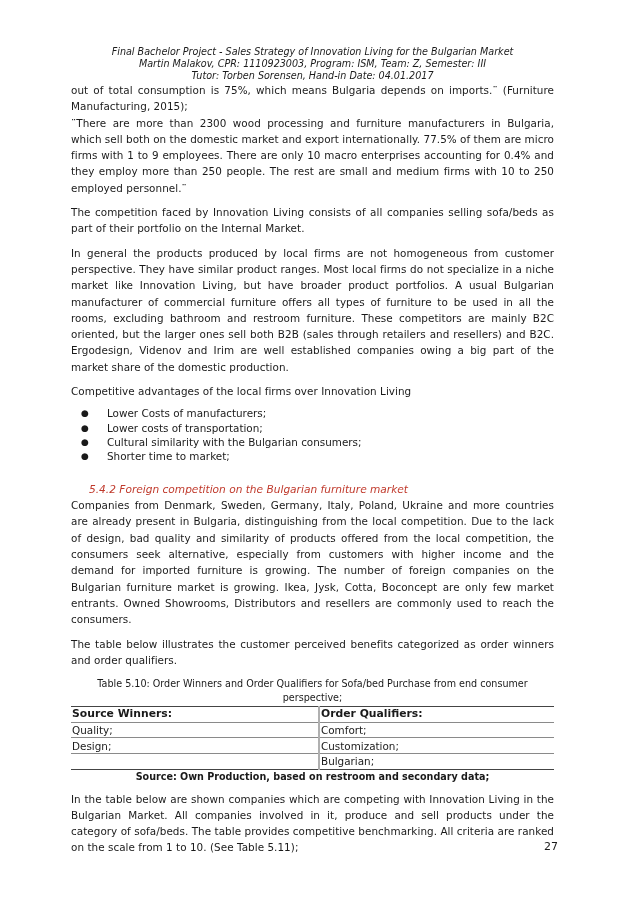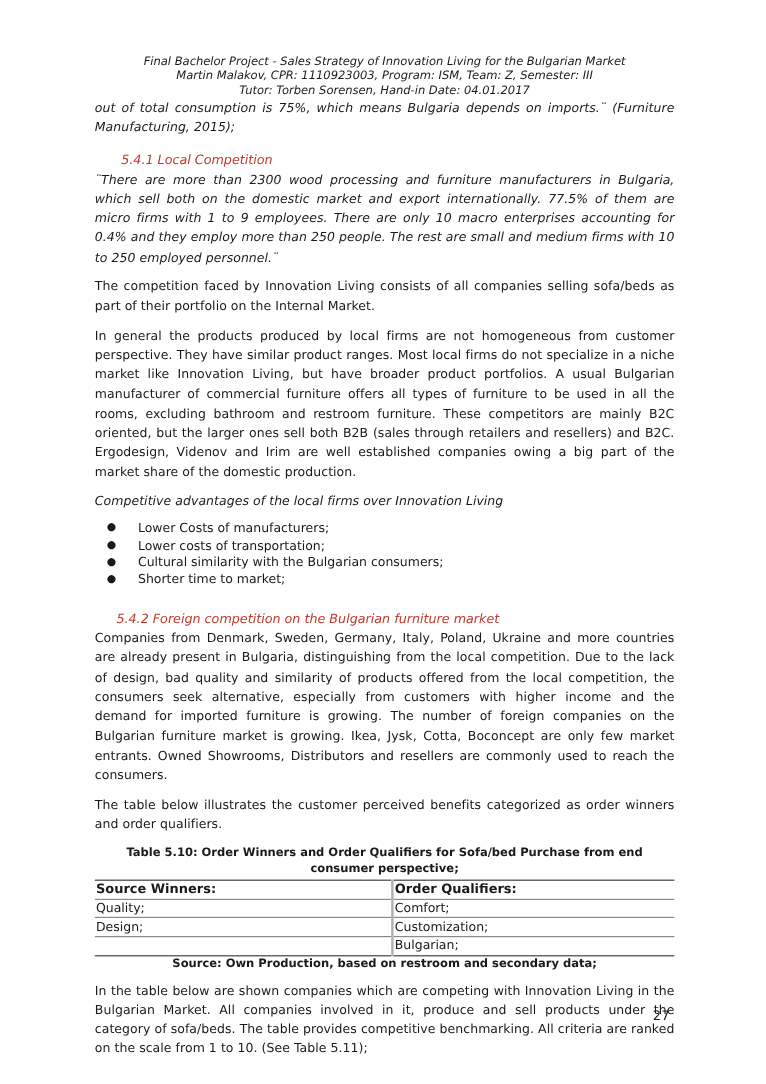--- a/index.html
+++ b/index.html
@@ -17,7 +17,7 @@
     }
     .page {
       position: absolute;
-      left: 79px;
+      left: 71px;
       top: 0;
       width: 483px;
     }

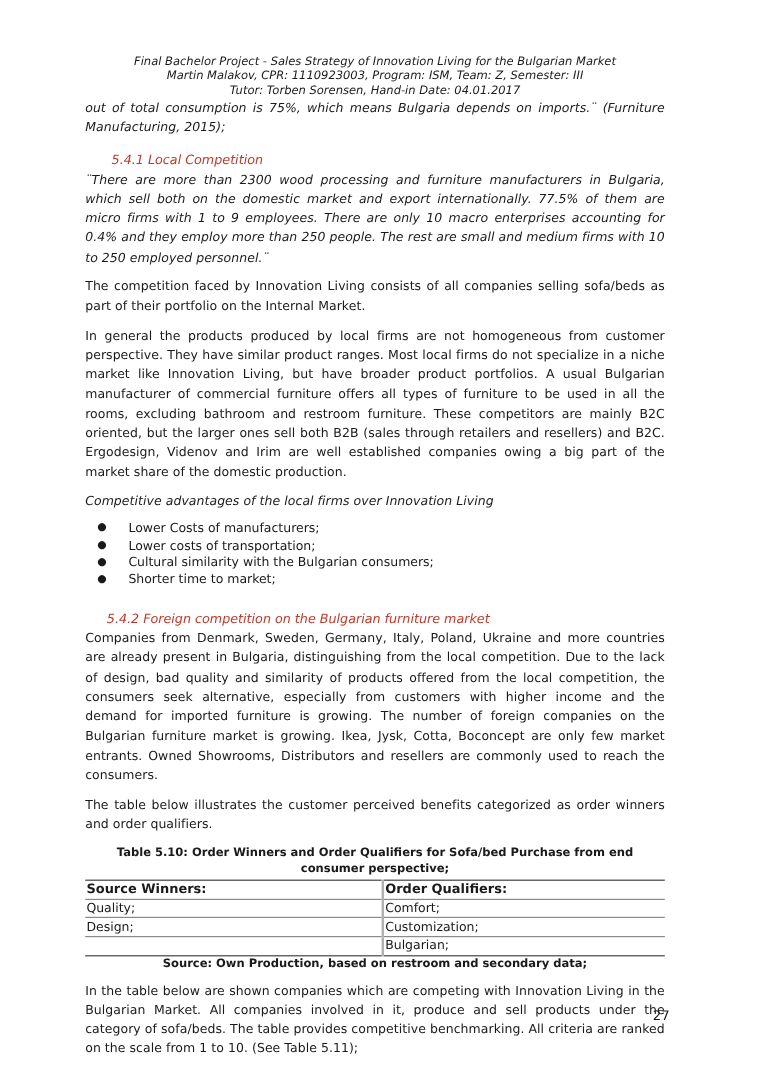--- a/index.html
+++ b/index.html
@@ -36,7 +36,7 @@
       margin: 0;
       letter-spacing: 0.05px;
     }
-    .italic { font-style: italic; }
+    .italic { }
     .heading {
       font-style: italic;
       color: #c0392b;

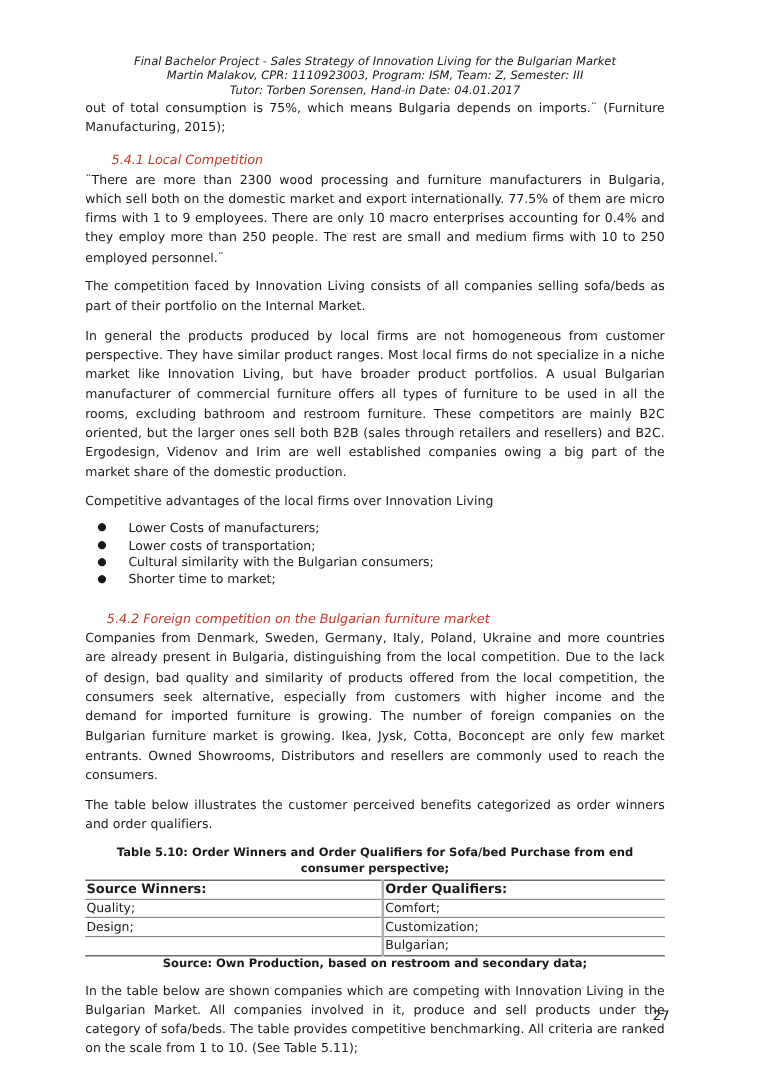--- a/index.html
+++ b/index.html
@@ -115,7 +115,6 @@
 
   <p class="p italic">out of total consumption is 75%, which means Bulgaria depends on imports.¨ (Furniture Manufacturing, 2015);</p>
 
-  <p class="heading h1">5.4.1 Local Competition</p>
 
   <p class="p italic">¨There are more than 2300 wood processing and furniture manufacturers in Bulgaria, which sell both on the domestic market and export internationally. 77.5% of them are micro firms with 1 to 9 employees. There are only 10 macro enterprises accounting for 0.4% and they employ more than 250 people. The rest are small and medium firms with 10 to 250 employed personnel.¨</p>
 

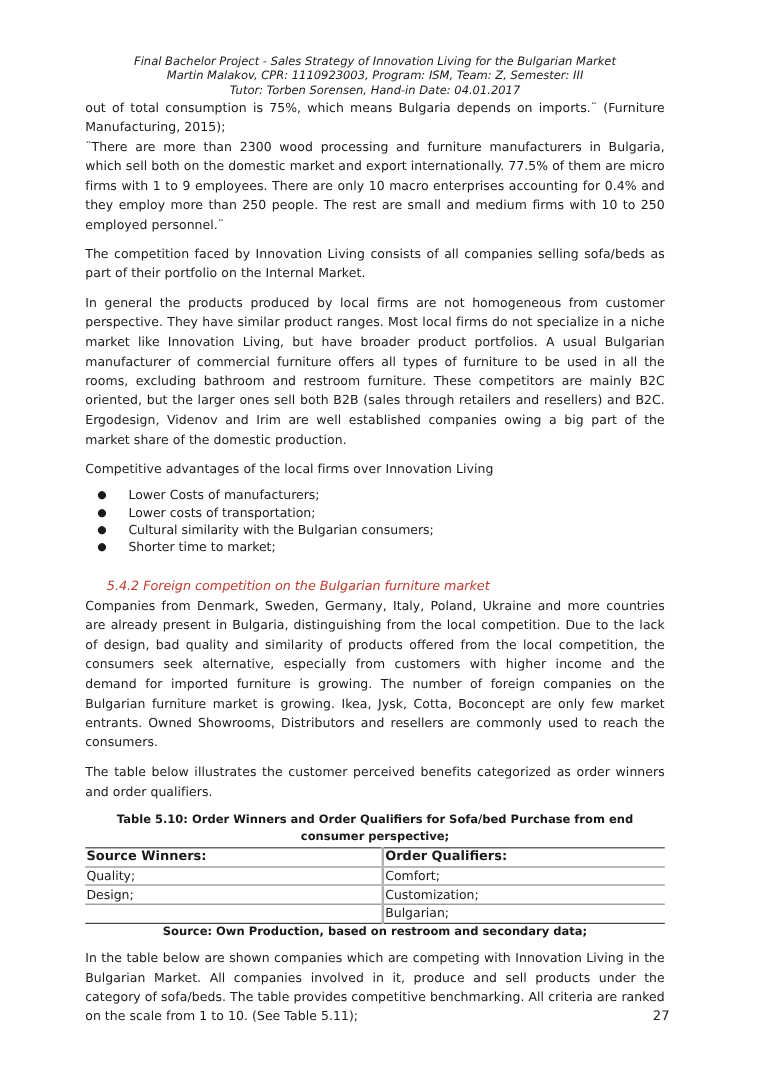--- a/index.html
+++ b/index.html
@@ -66,7 +66,7 @@
     }
     .caption {
       text-align: center;
-      font-weight: bold;
+      font-weight: normal;
       font-size: 9.6px;
       line-height: 14px;
       margin-top: 9px;

